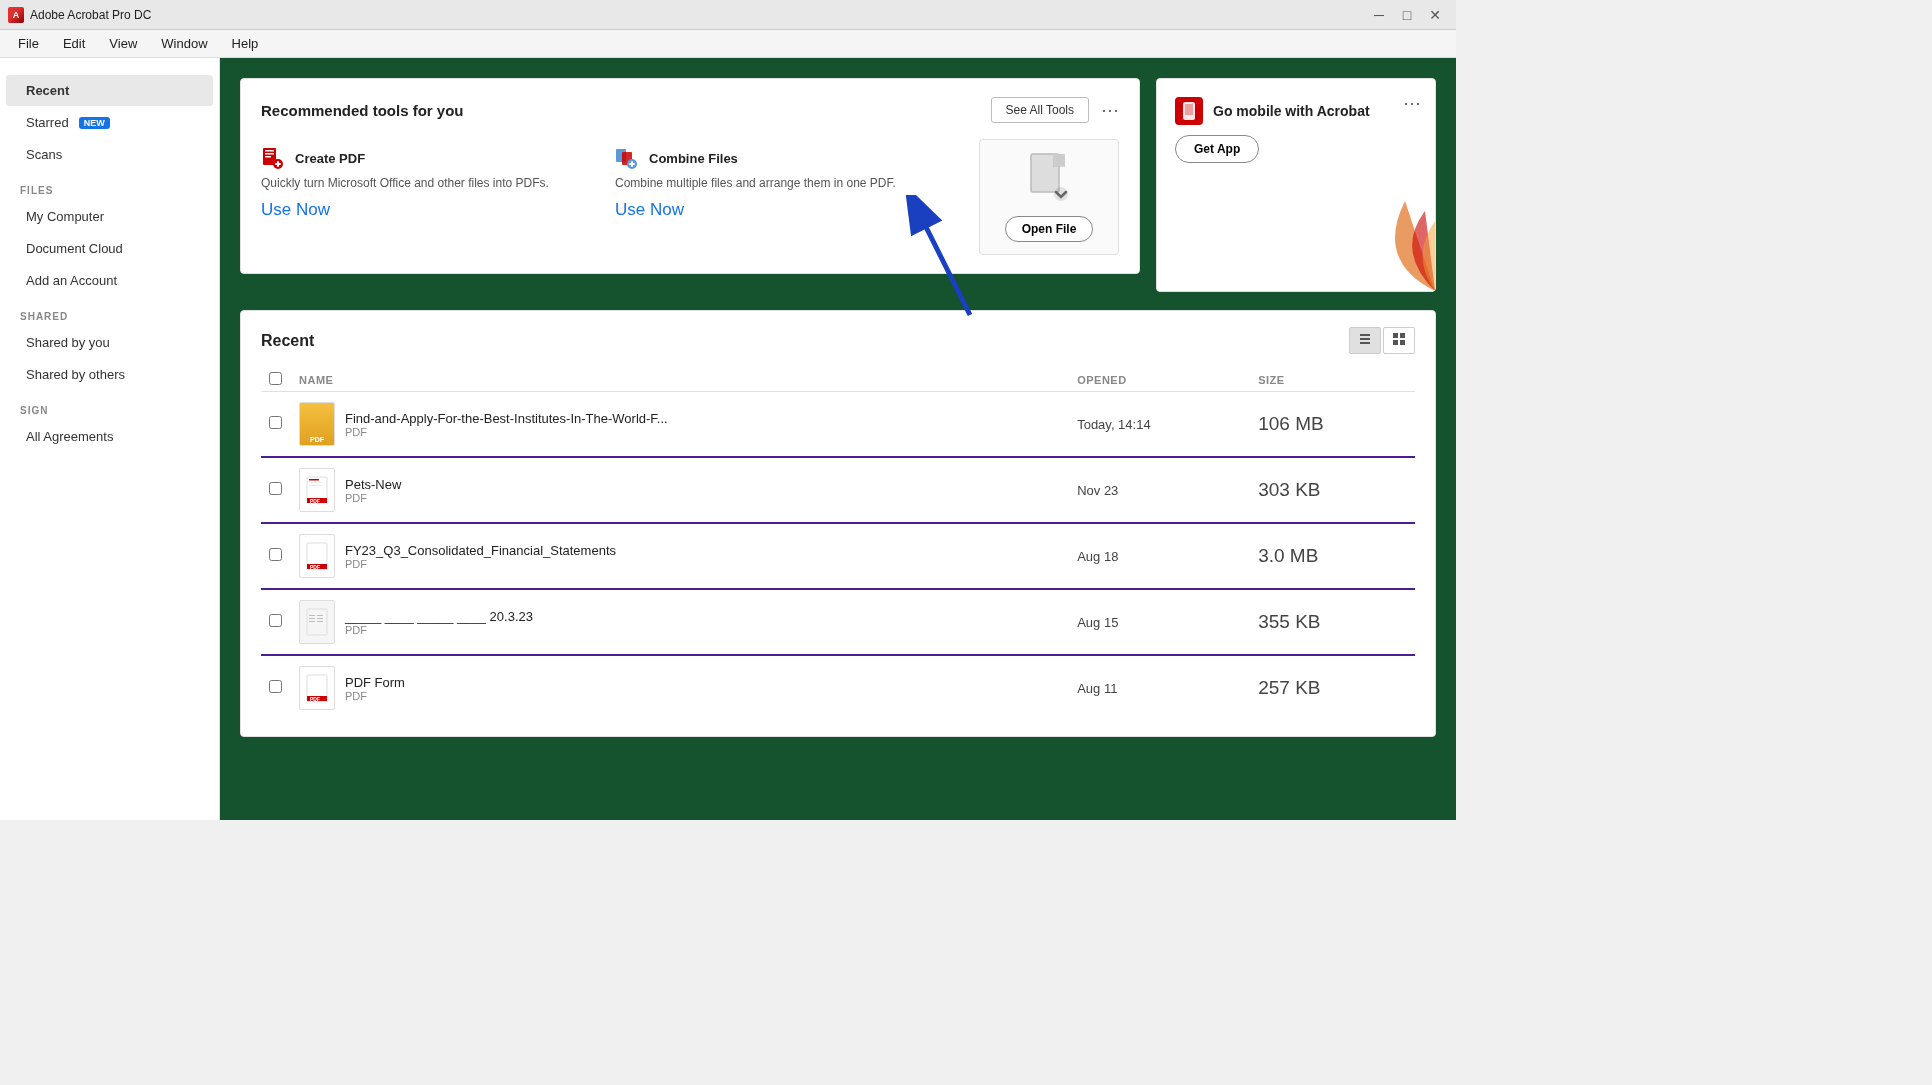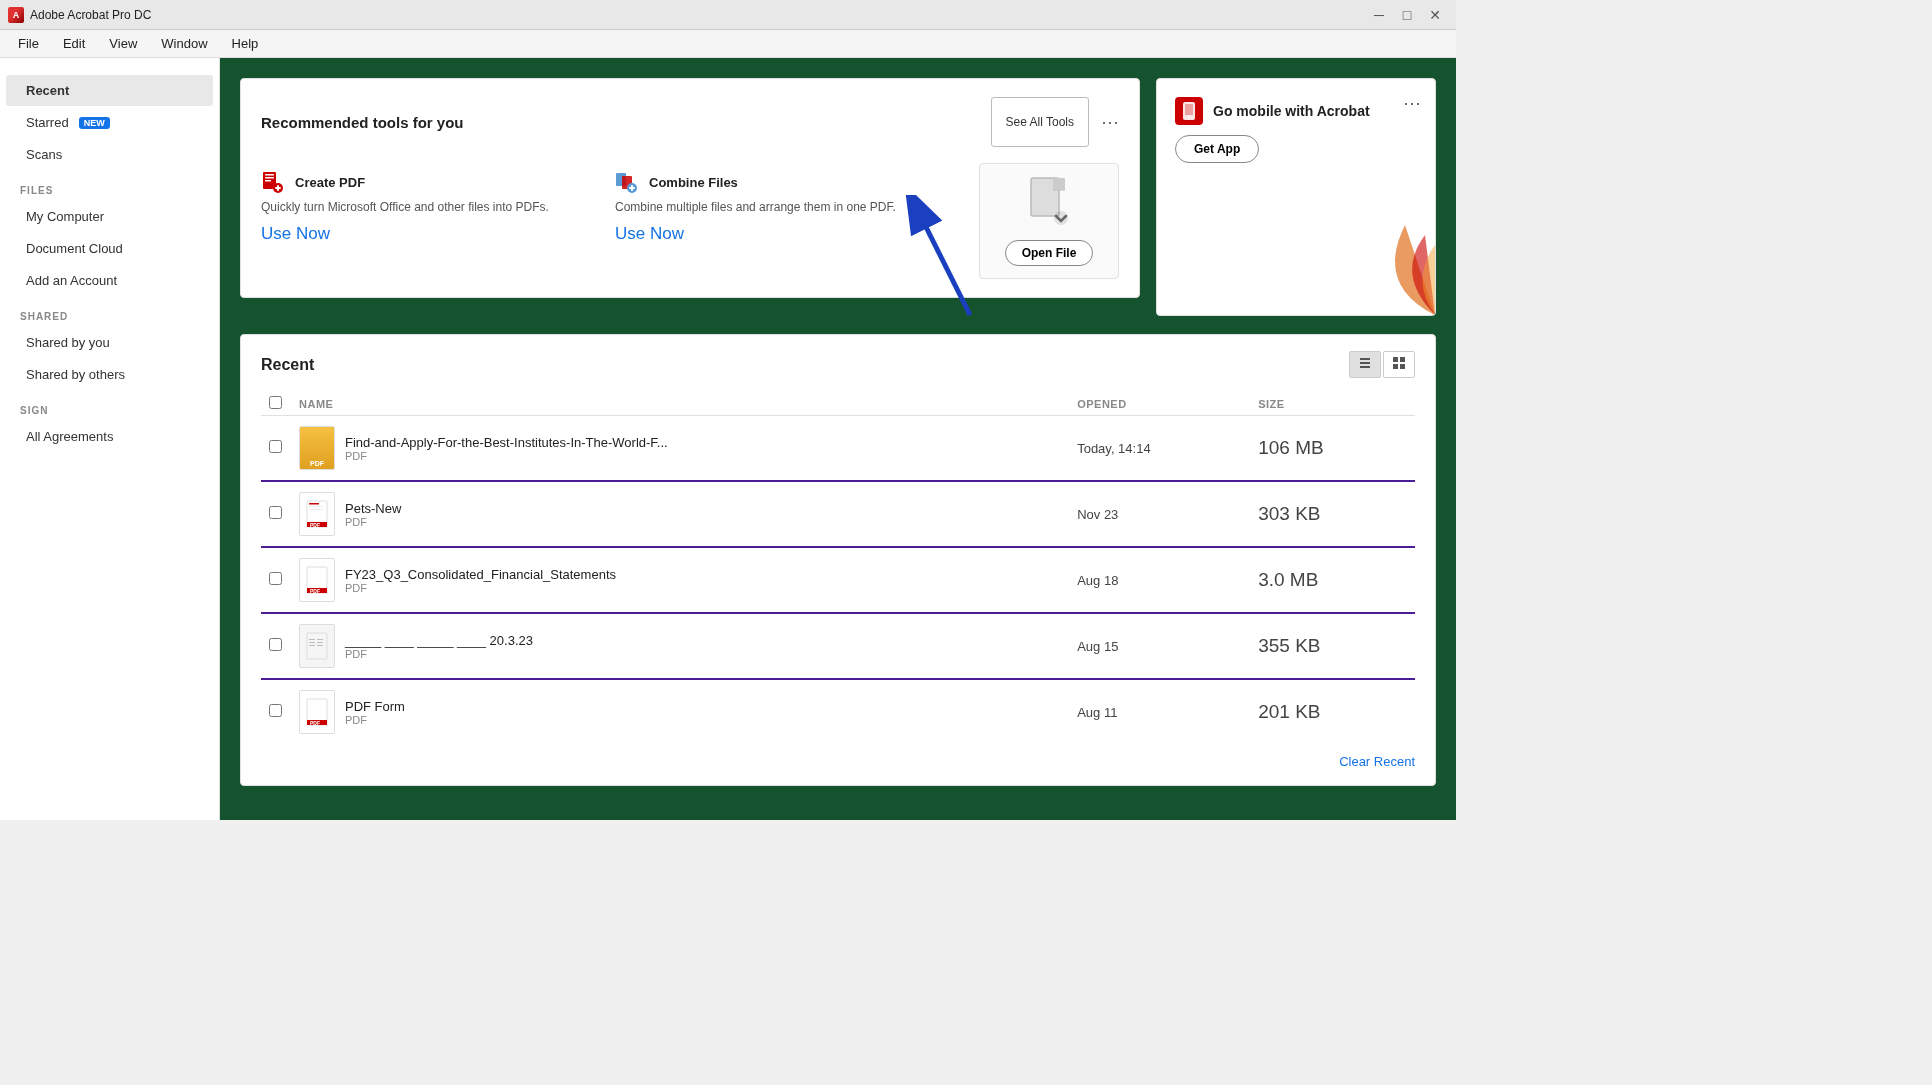--- a/index.html
+++ b/index.html
@@ -49,7 +49,7 @@
     .rec-header { display: flex; align-items: center; justify-content: space-between; margin-bottom: 16px; }
     .rec-title { font-size: 15px; font-weight: 700; color: #222; }
     .rec-header-right { display: flex; align-items: center; gap: 12px; }
-    .see-all-btn { border: 1px solid #bbb; background: #fff; border-radius: 3px; padding: 17px 14px; font-size: 12px; cursor: pointer; color: #333; }
+    .see-all-btn { border: 1px solid #bbb; background: #fff; border-radius: 3px; padding: 5px 14px; font-size: 12px; cursor: pointer; color: #333; }
     .more-btn { background: none; border: none; cursor: pointer; font-size: 18px; color: #555; }
 
     .tools-row { display: flex; gap: 0; }

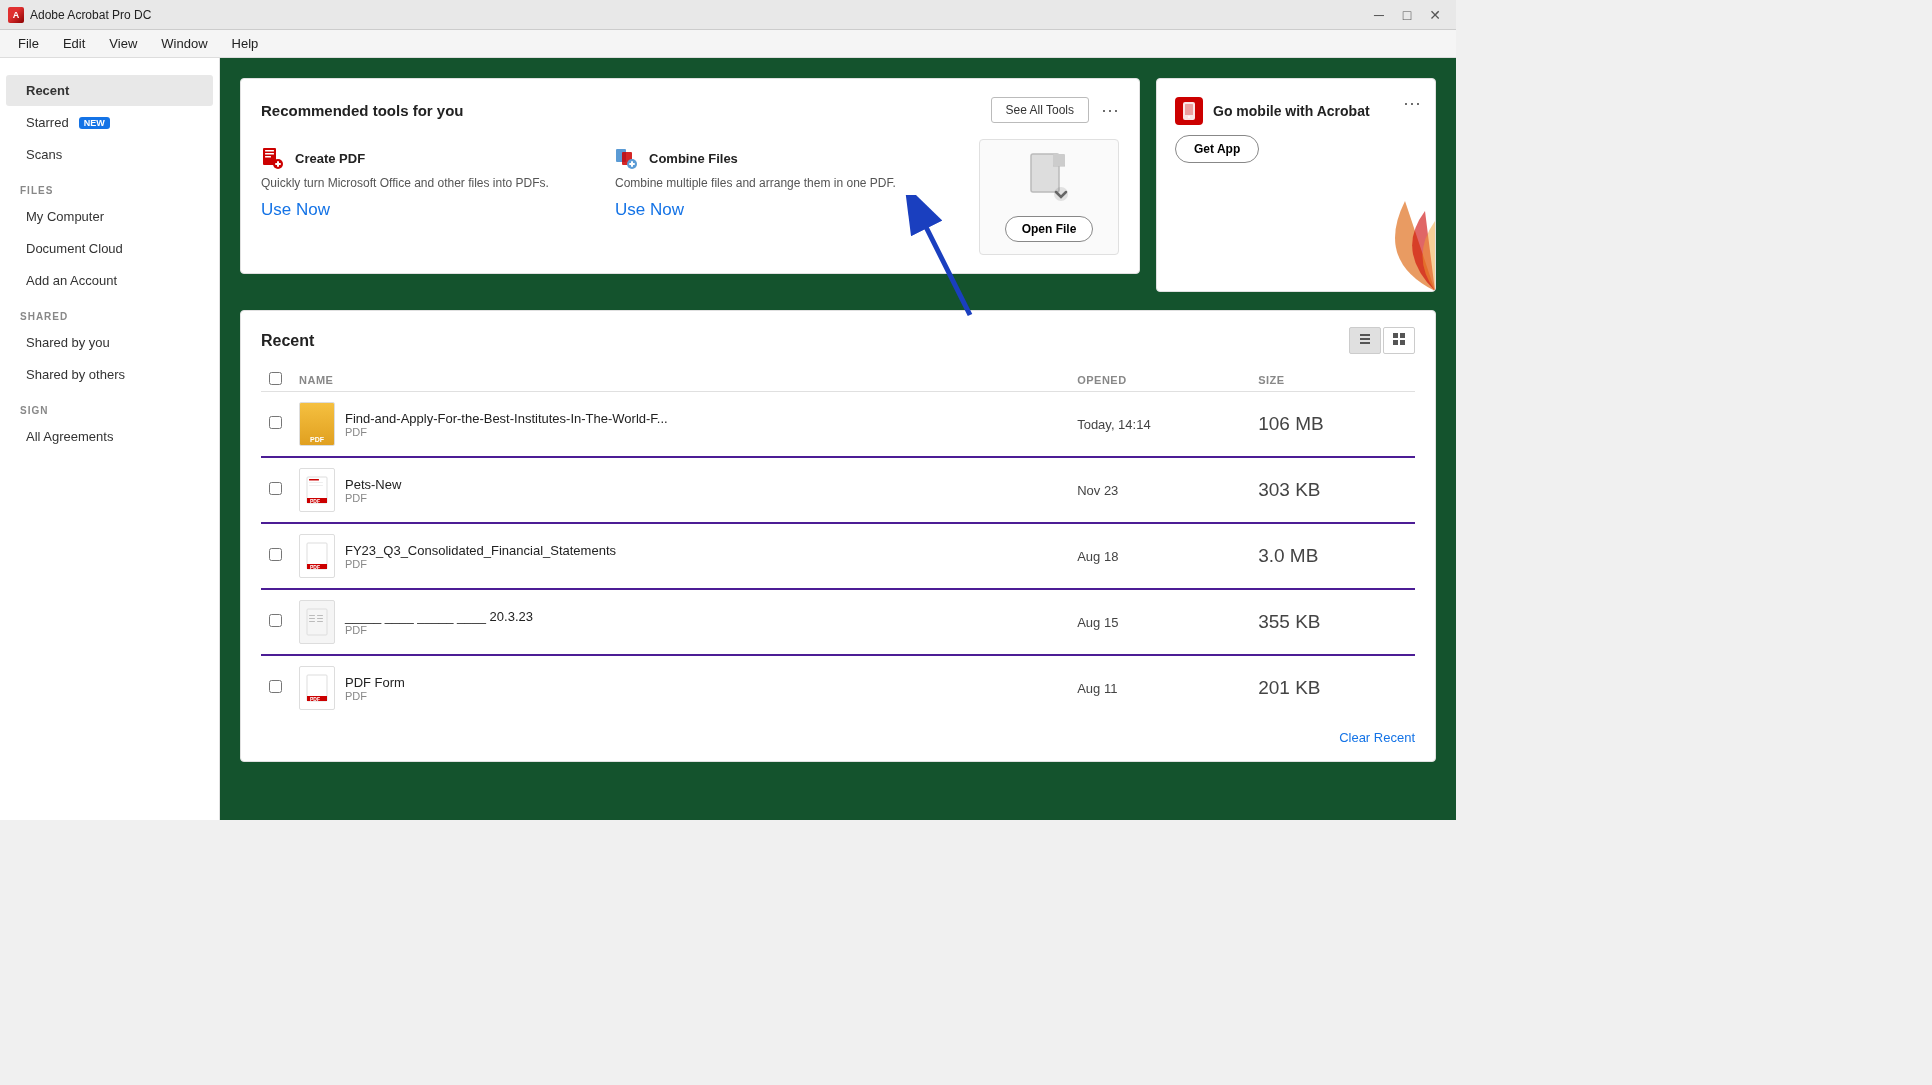--- a/index.html
+++ b/index.html
@@ -403,7 +403,7 @@
                 </div>
               </td>
               <td class="file-opened">Aug 11</td>
-              <td class="file-size">201 KB</td>
+              <td class="file-size">257 KB</td>
             </tr>
           </tbody>
         </table>

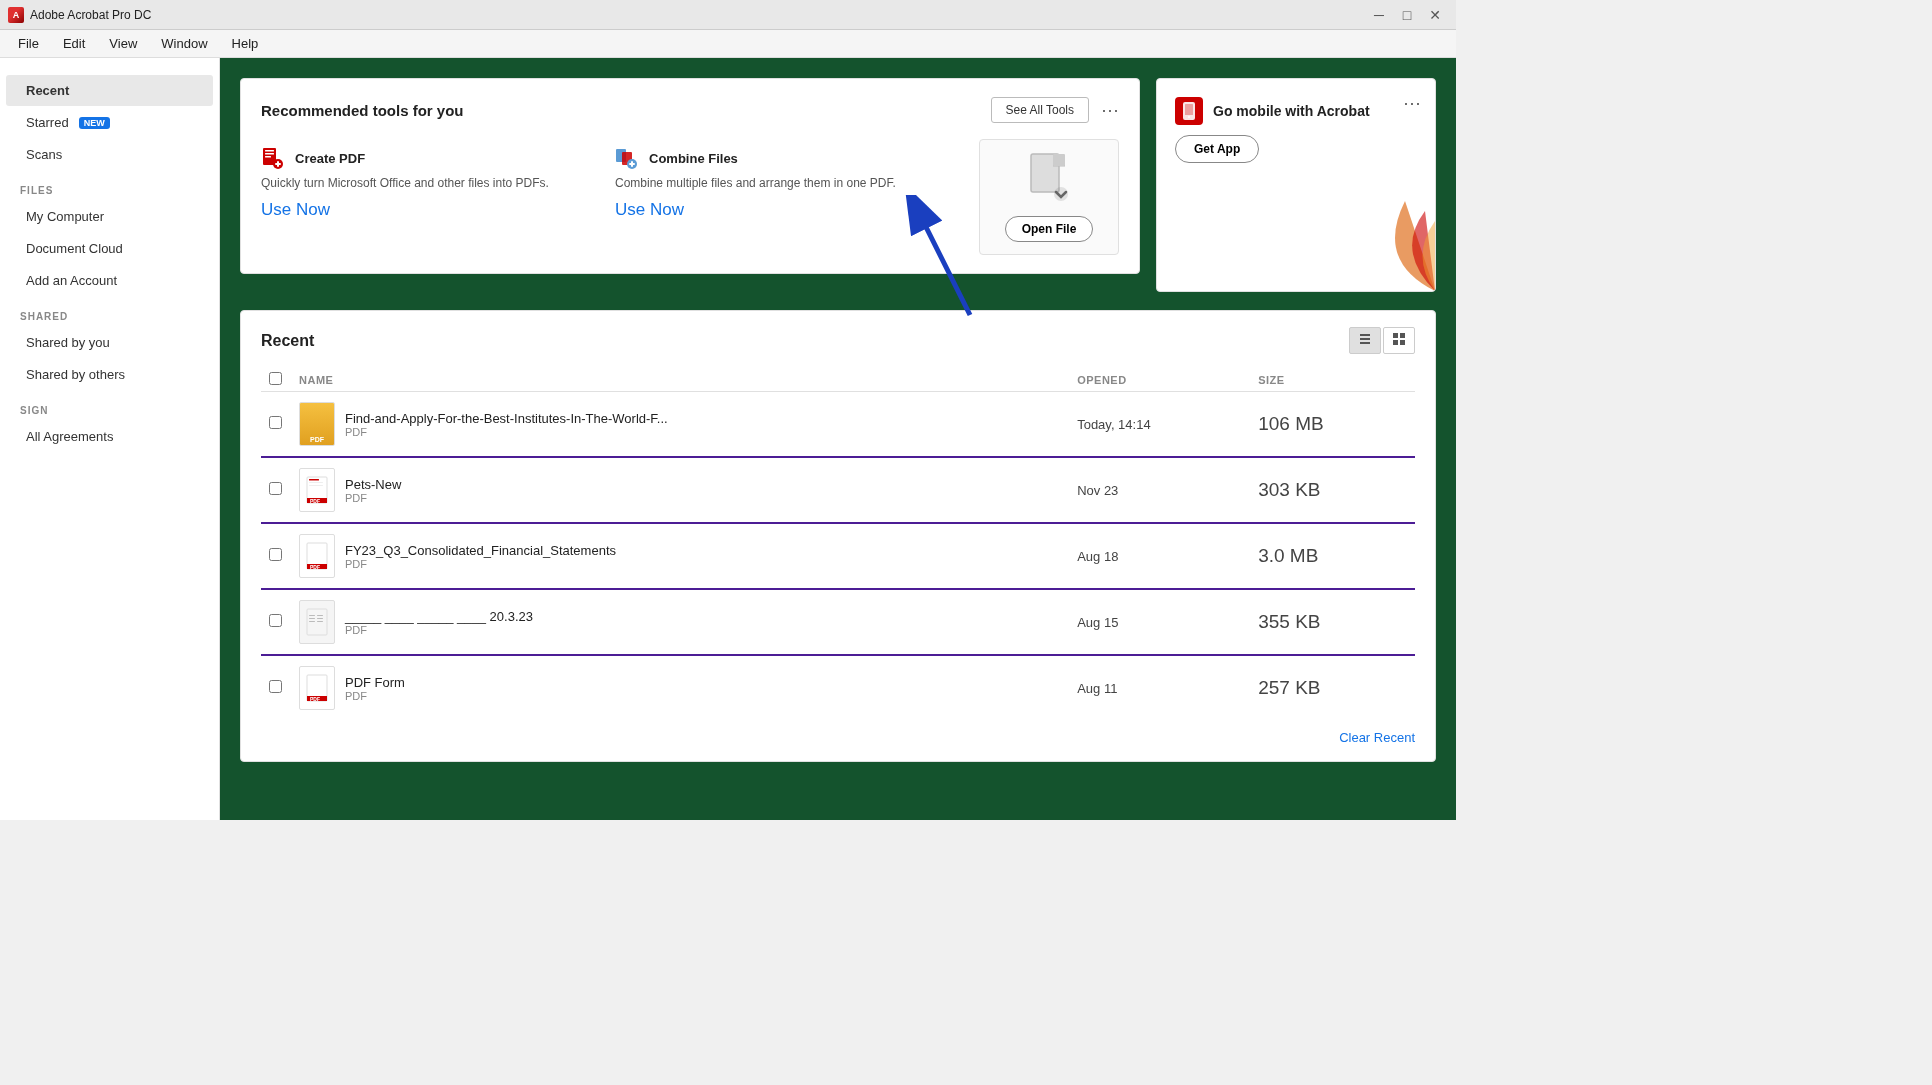--- a/index.html
+++ b/index.html
@@ -408,7 +408,6 @@
           </tbody>
         </table>
 
-        <a class="clear-recent-link">Clear Recent</a>
       </div>
 
       <div style="position:fixed;top:195px;left:870px;pointer-events:none;z-index:100;">

